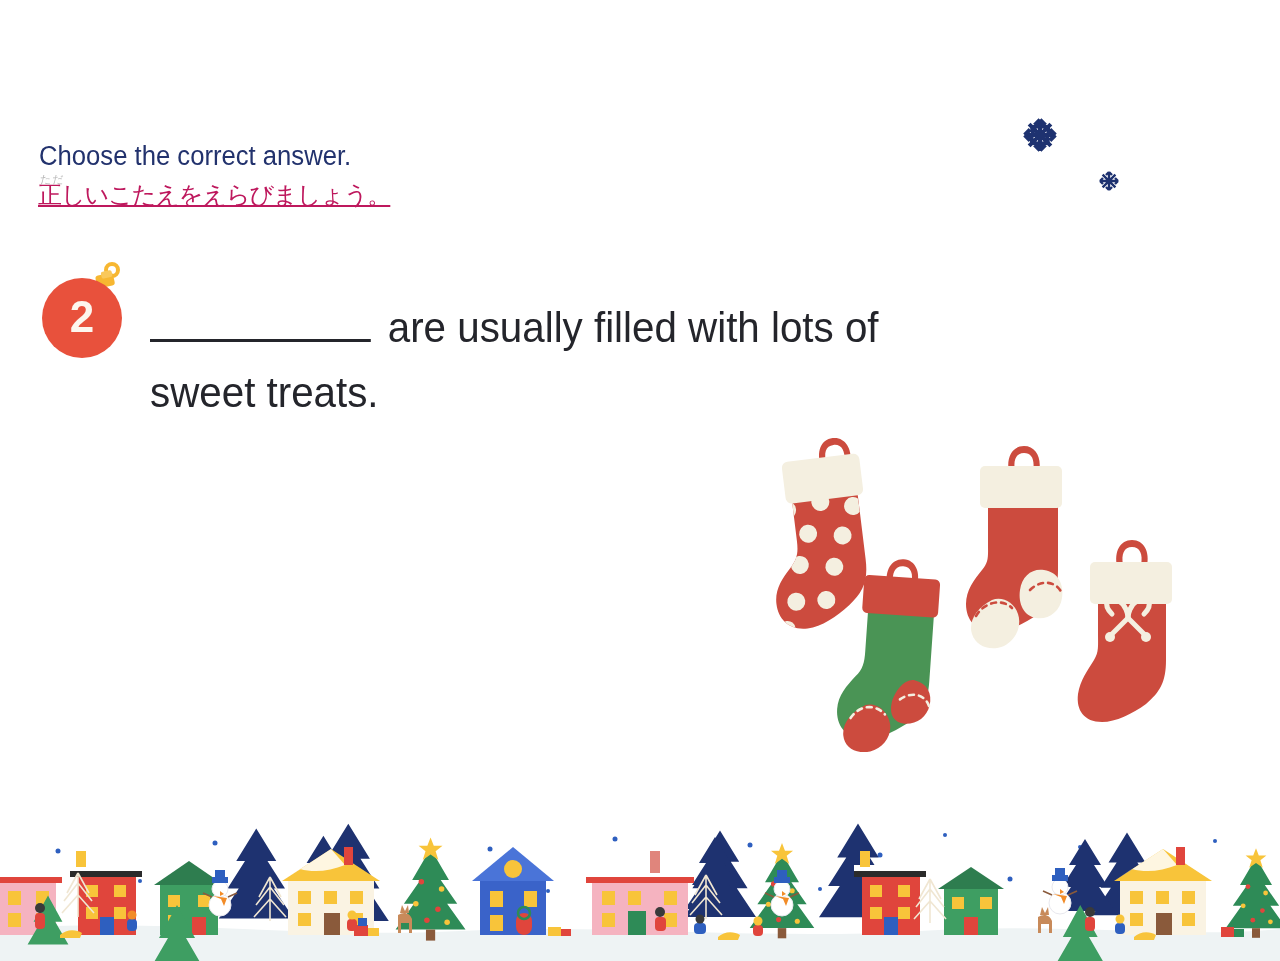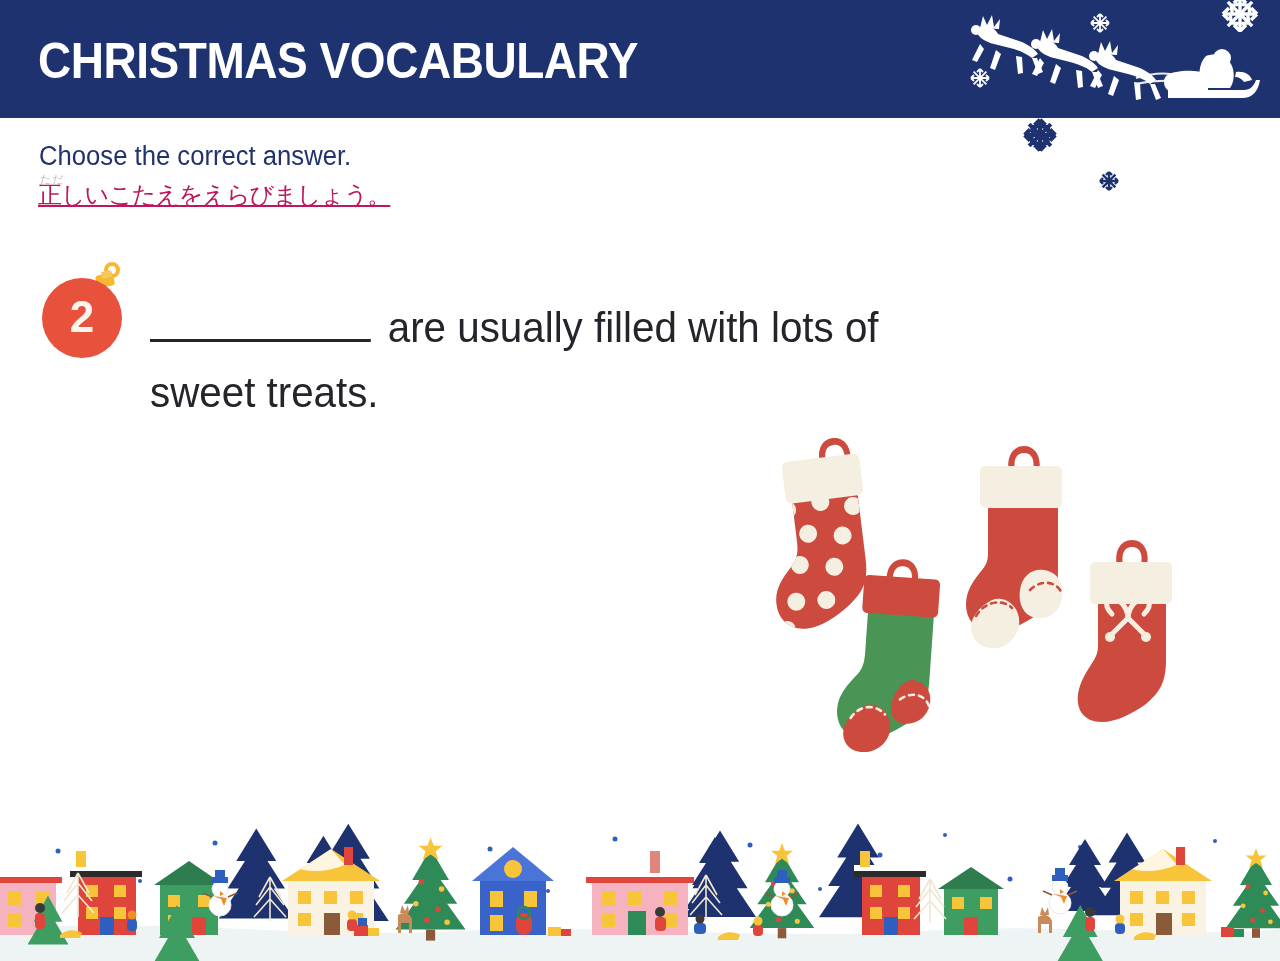--- a/index.html
+++ b/index.html
@@ -164,9 +164,6 @@
 
 <div class="page">
 
-  <div class="header-band">
-    <div class="header-title">CHRISTMAS VOCABULARY</div>
-  </div>
 
   <svg class="header-art" viewBox="0 0 340 220">
 

